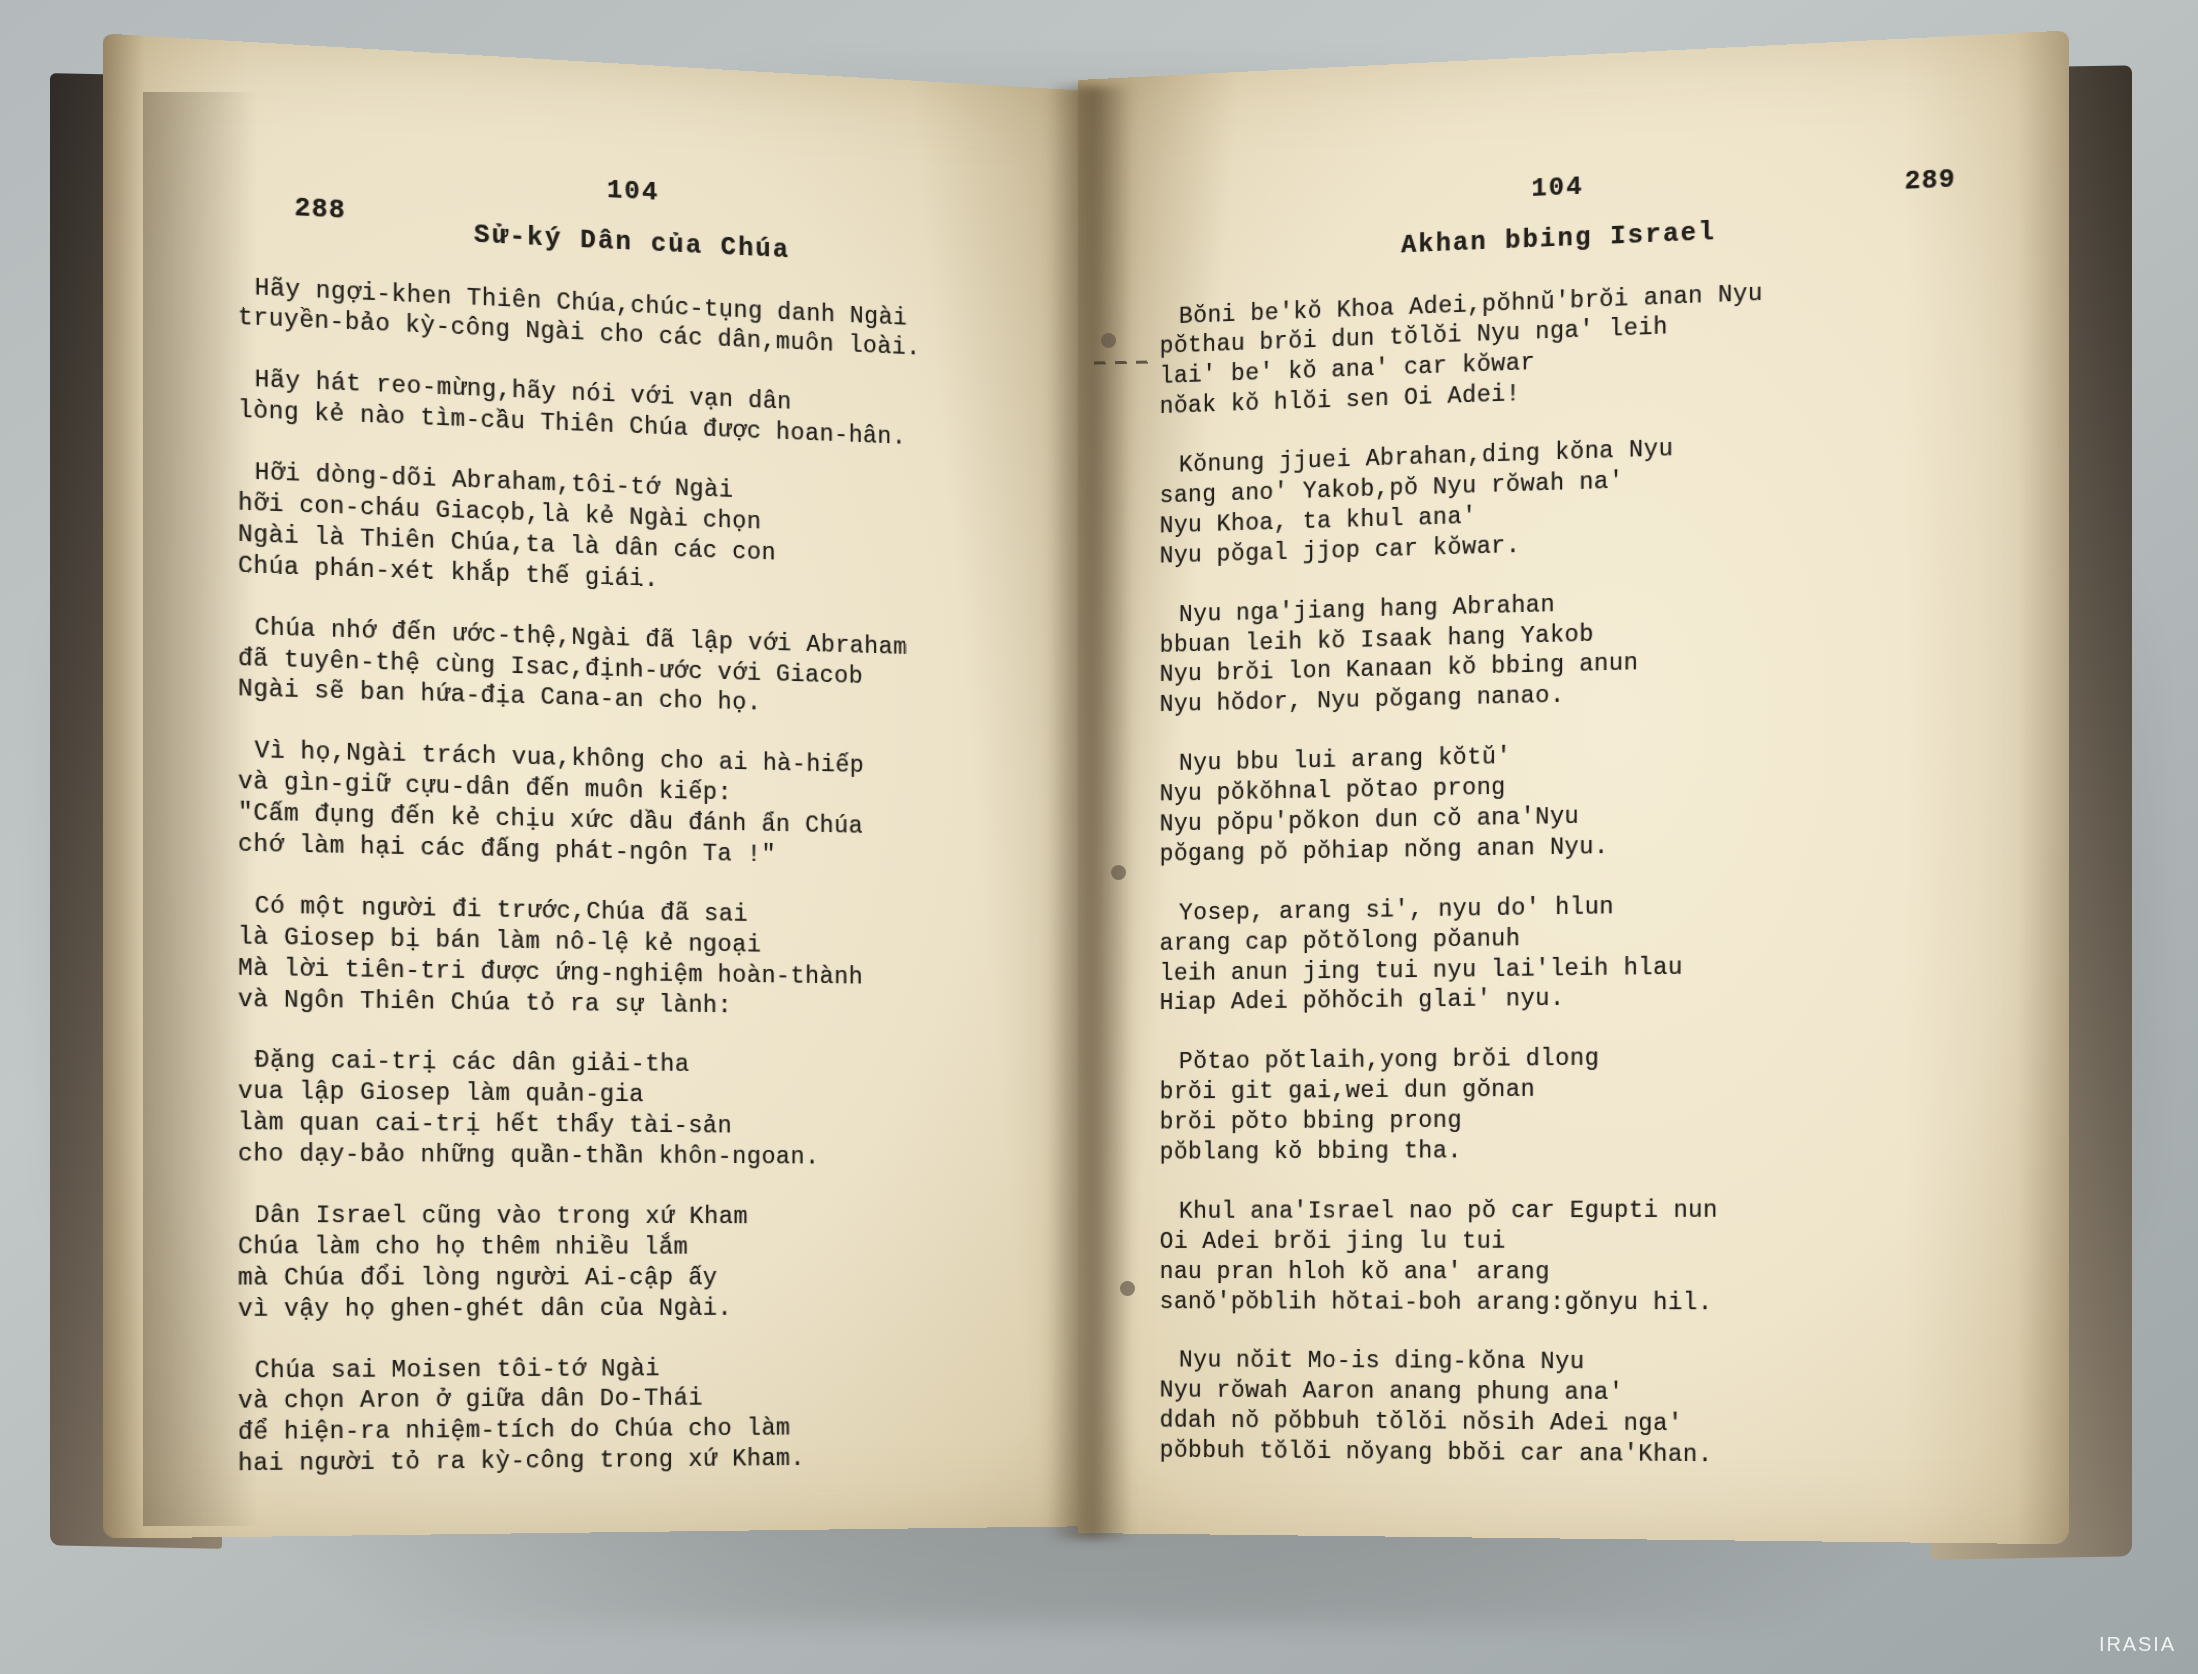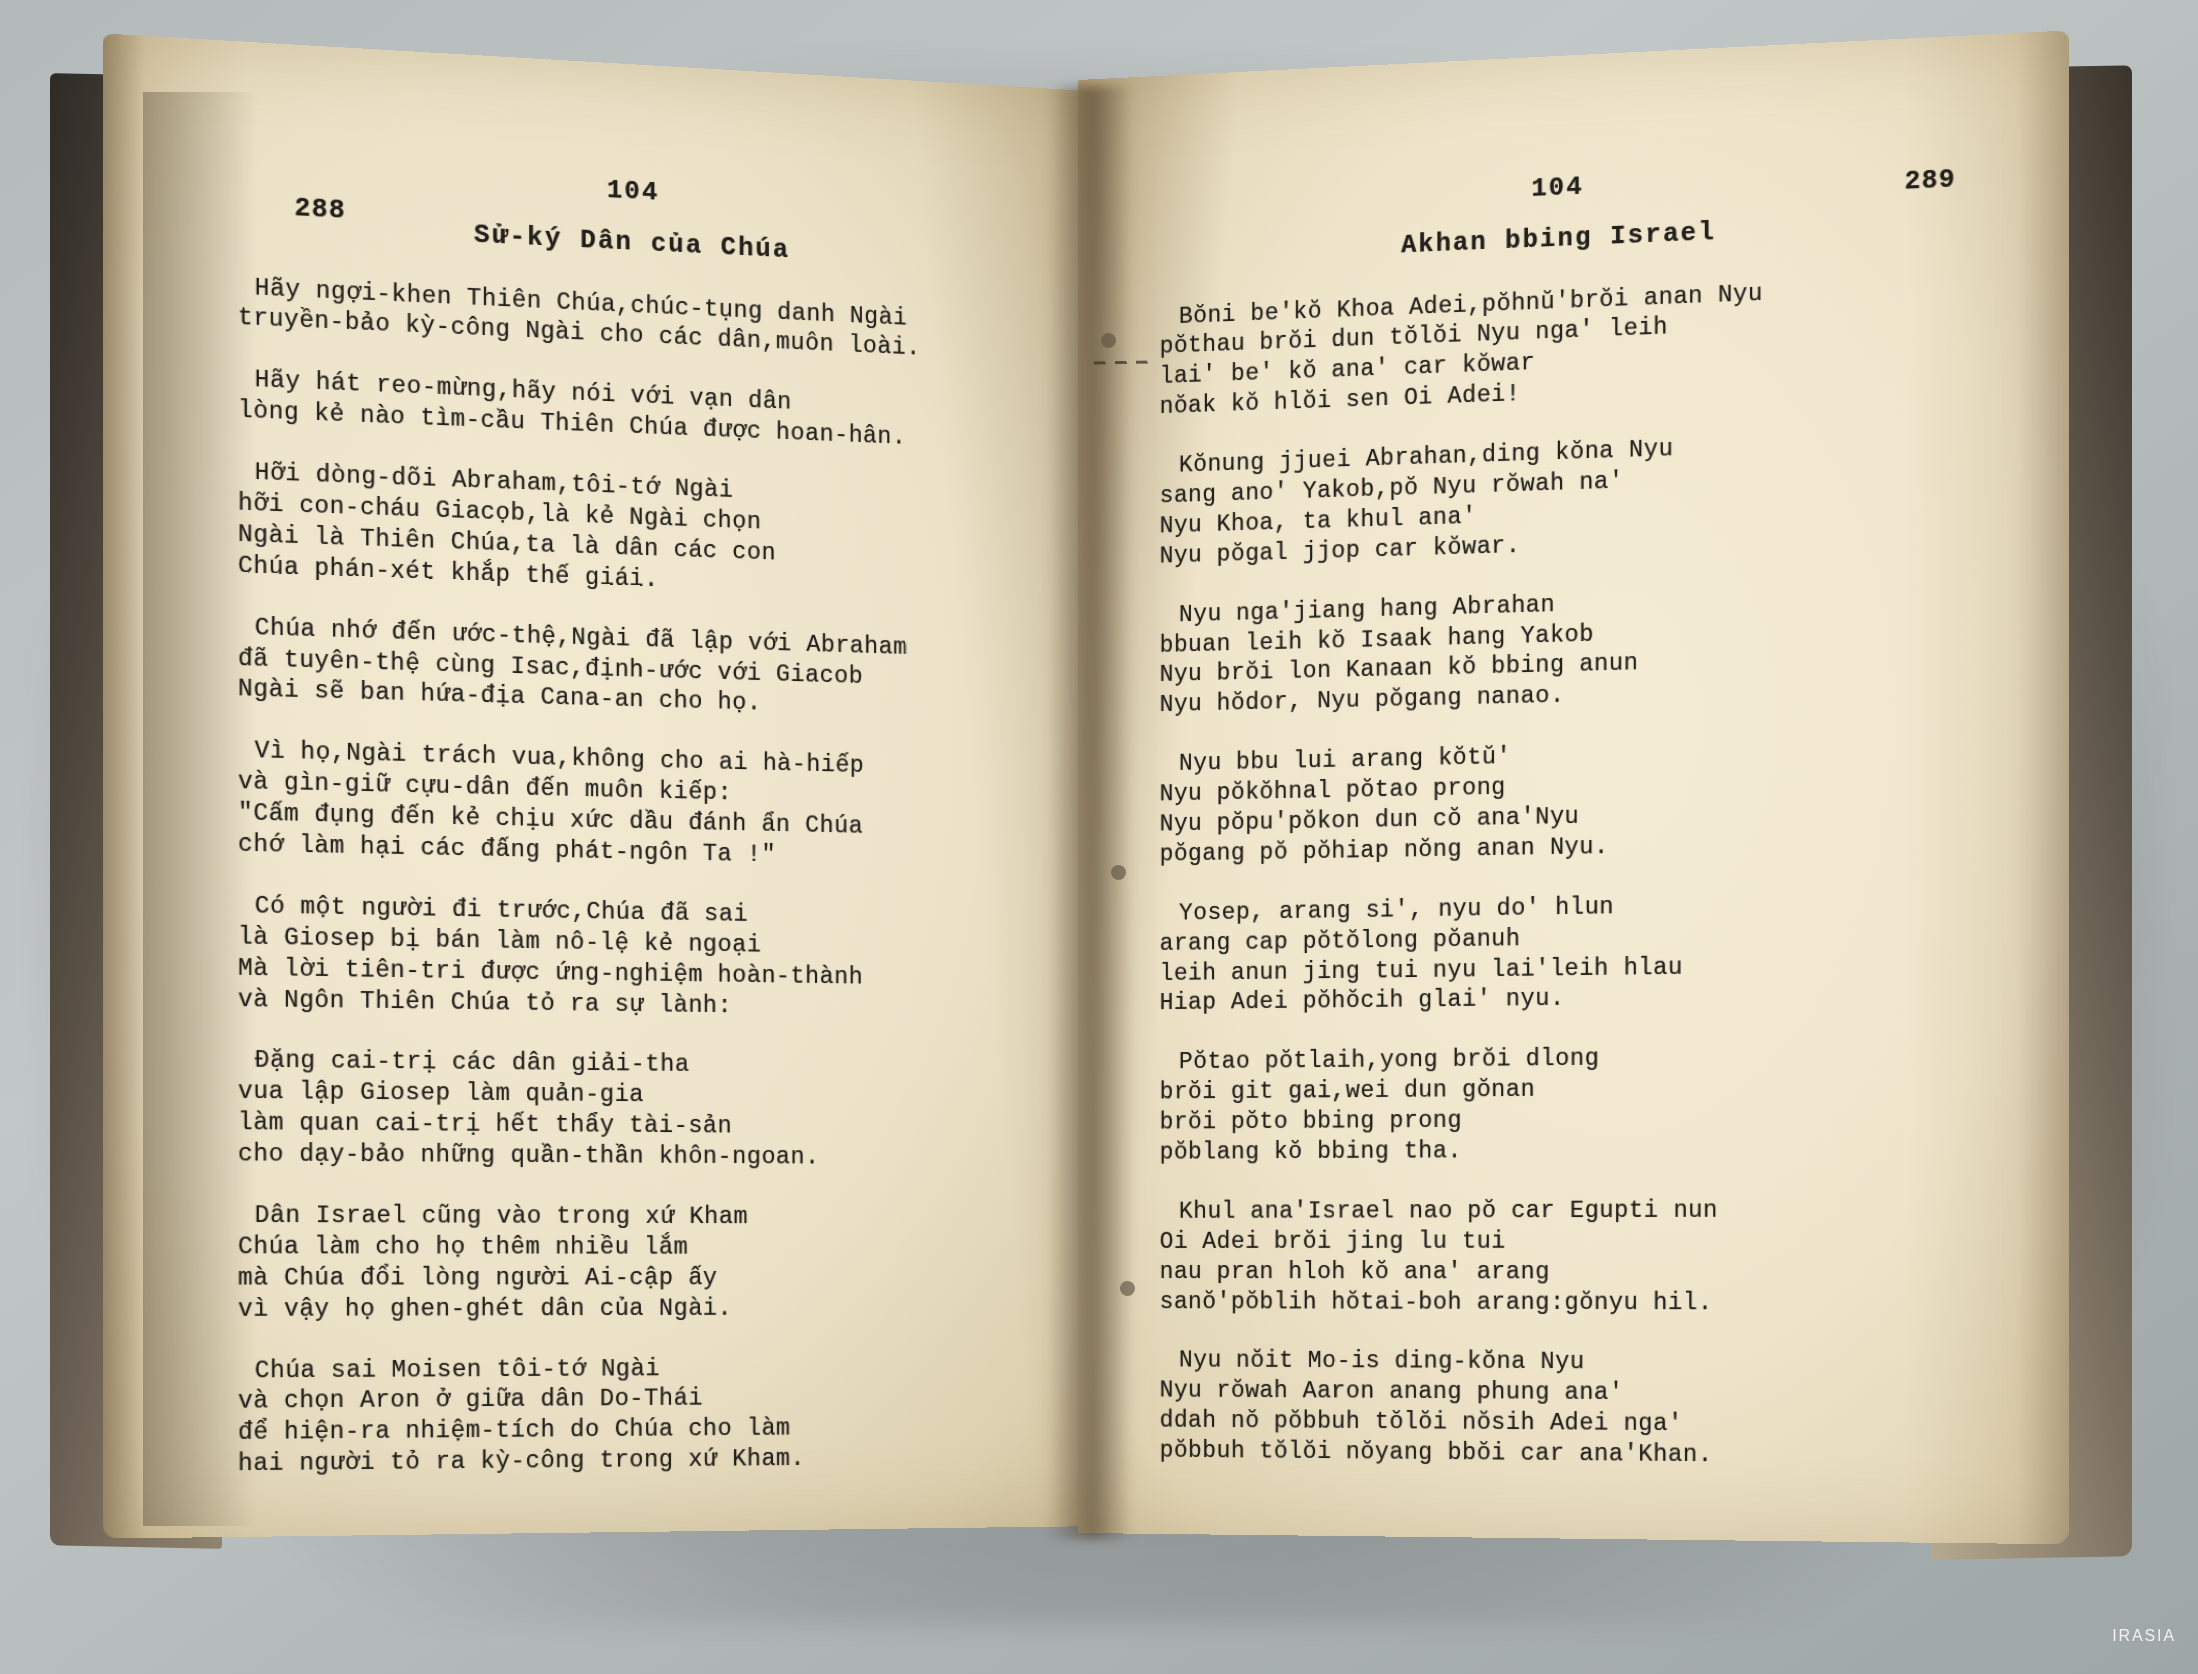--- a/index.html
+++ b/index.html
@@ -194,8 +194,8 @@
   .watermark {
     position: absolute;
     right: 23px;
-    bottom: 30px;
-    font-size: 16px;
+    bottom: 19px;
+    font-size: 20px;
     letter-spacing: 1.9px;
     color: #ffffff;
     opacity: 0.85;

